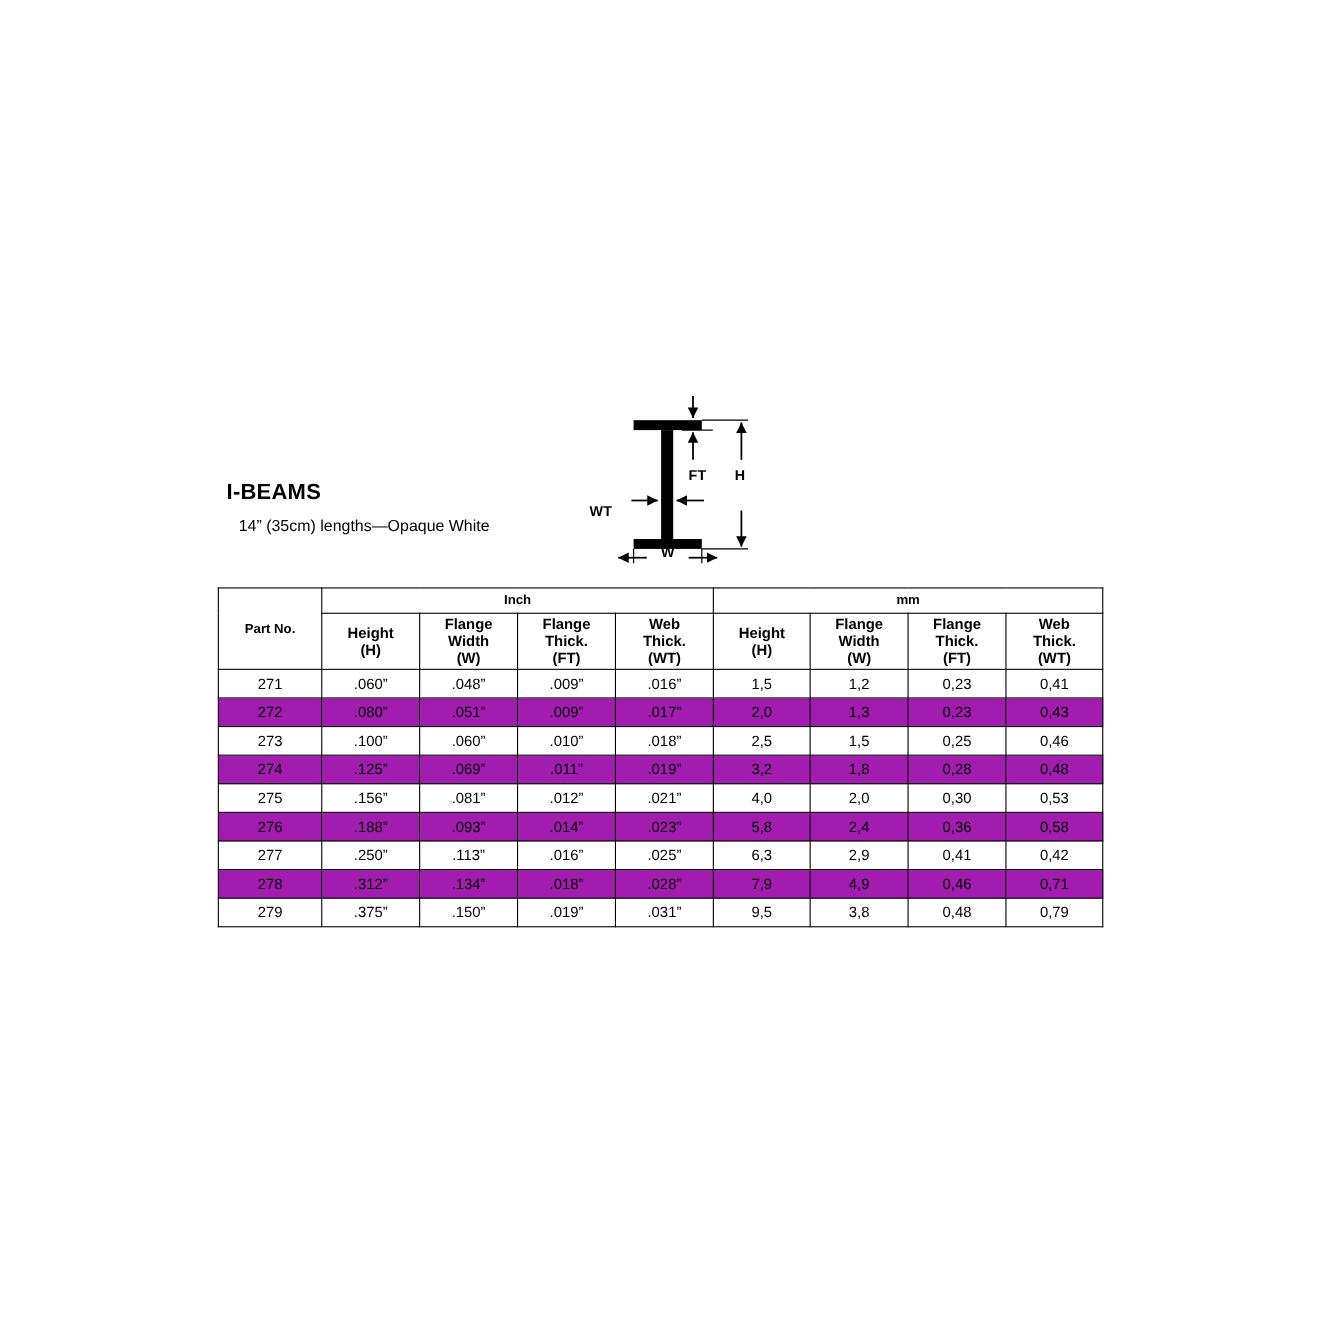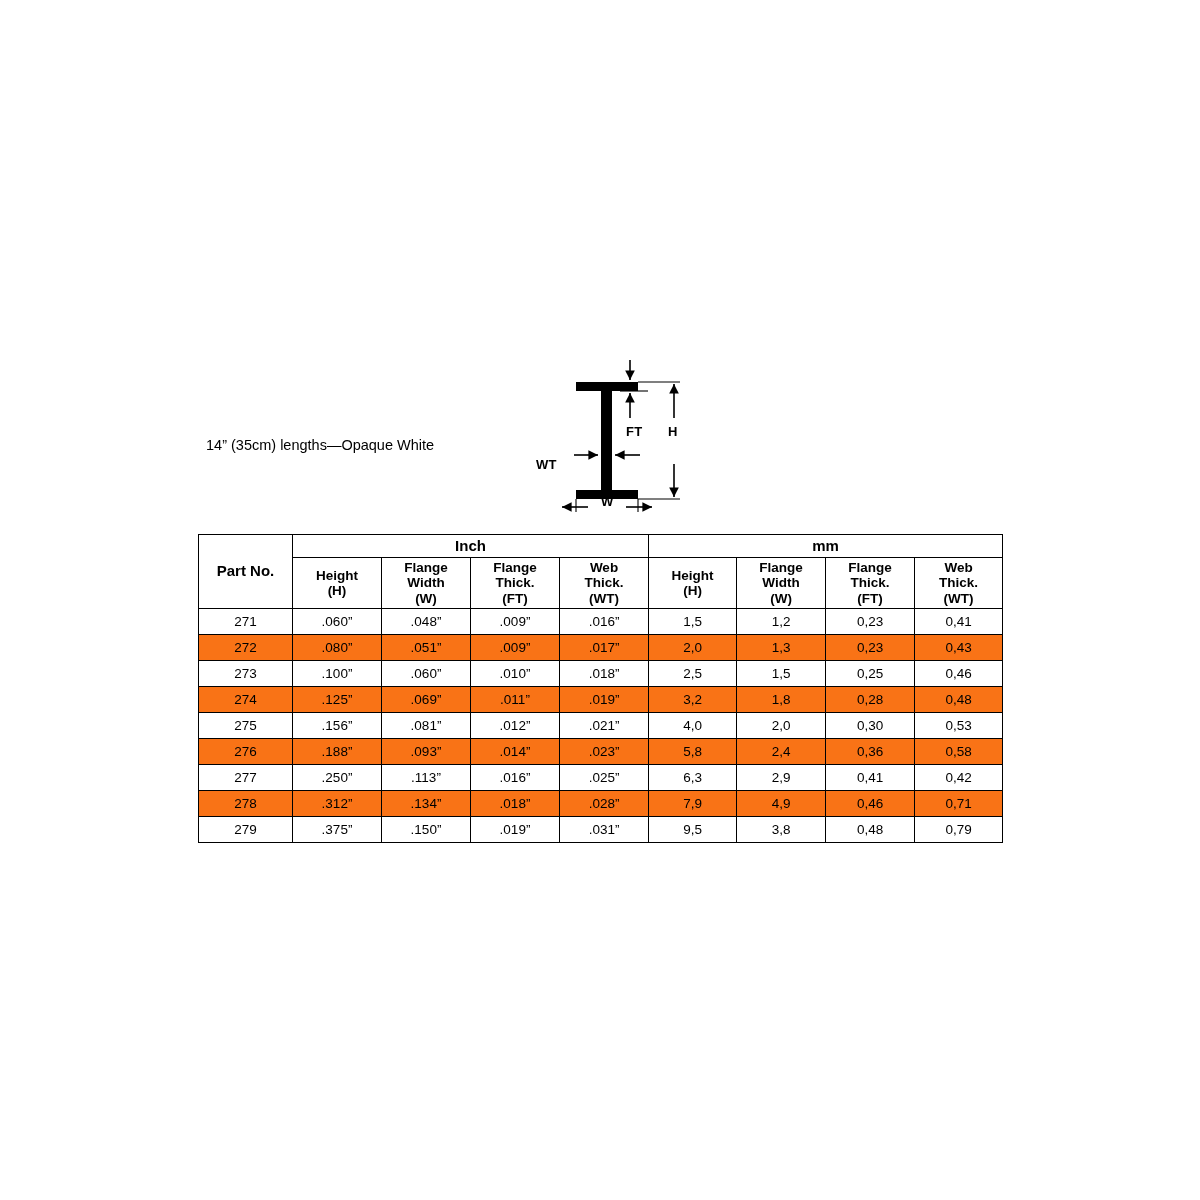--- a/index.html
+++ b/index.html
@@ -160,6 +160,7 @@
 </div>
 
 <div id="title-block">
+  <p class="main-title">I-BEAMS</p>
   <p class="subtitle">14” (35cm) lengths—Opaque White</p>
 </div>
 

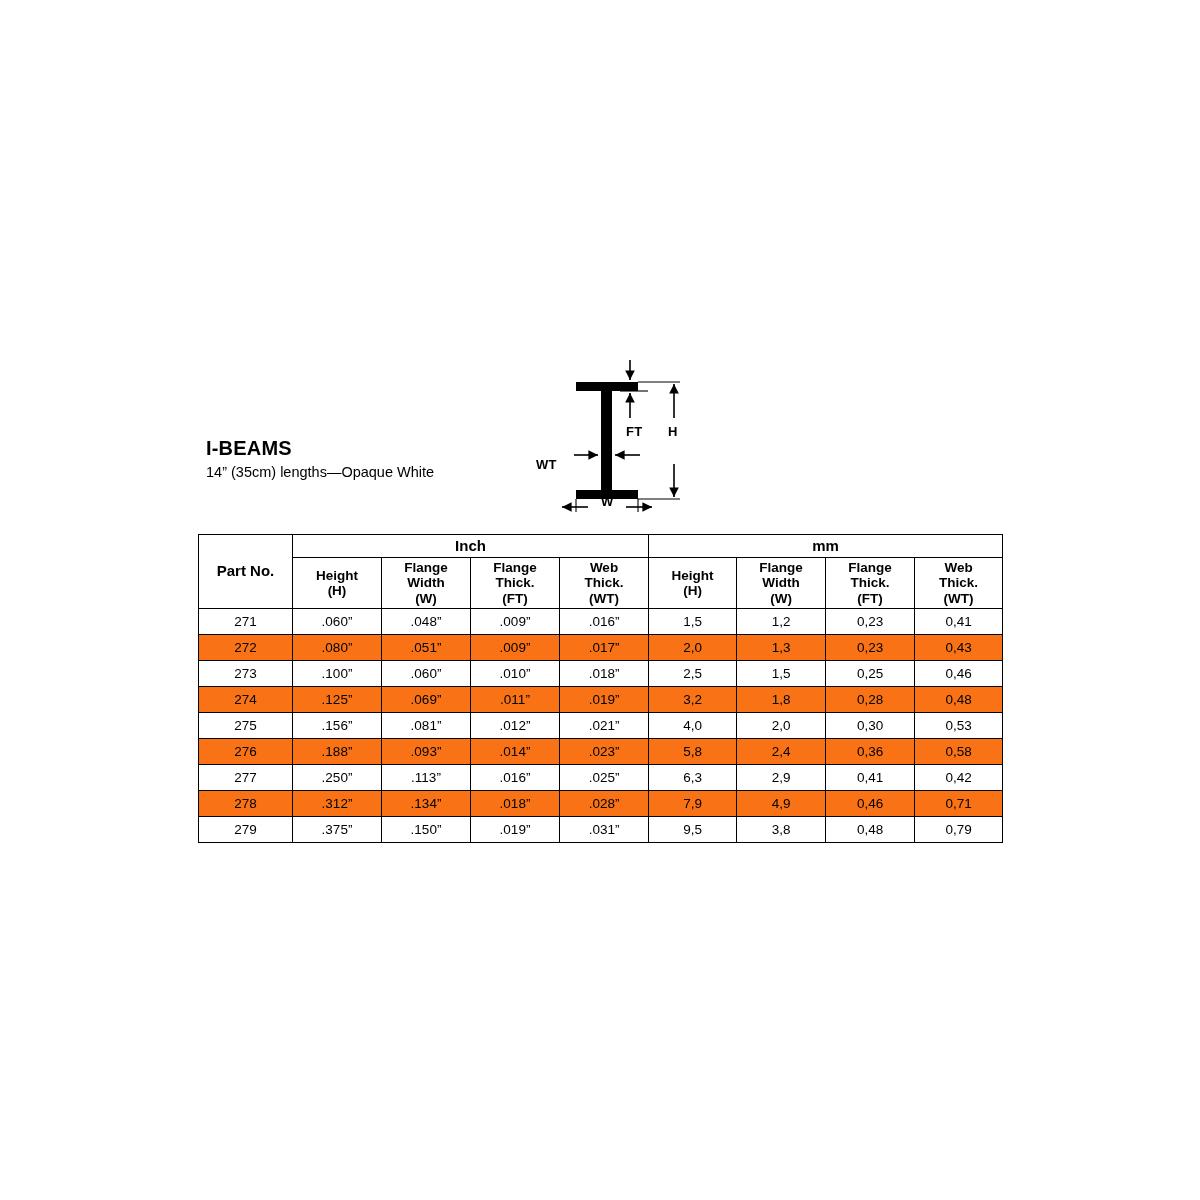--- a/index.html
+++ b/index.html
@@ -77,7 +77,7 @@
   }
   #title-block .subtitle {
     font-size: 14.5px;
-    margin: 0;
+    margin: 11px;
   }
 
   

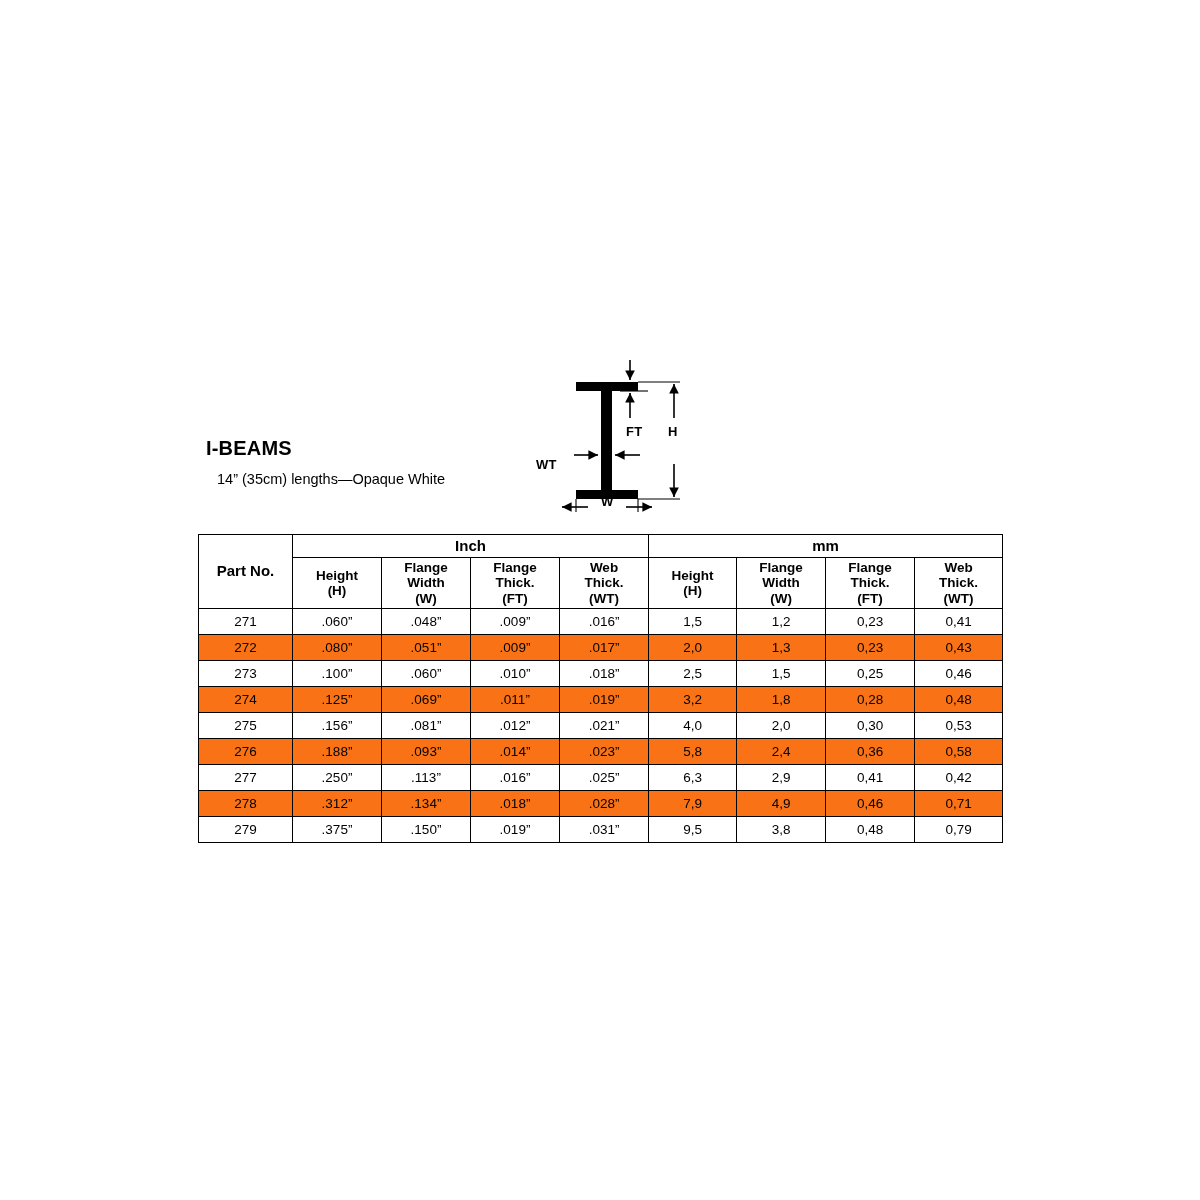--- a/index.html
+++ b/index.html
@@ -104,7 +104,7 @@
     font-weight: bold;
     line-height: 1.12;
   }
-  tr.group-row th { height: 22px; font-size: 15px; }
+  tr.group-row th { height: 22px; font-size: 12px; }
   tr.head-row th  { height: 50px; }
   tr.data-row td  { height: 25px; }
   td.partno { font-weight: normal; }

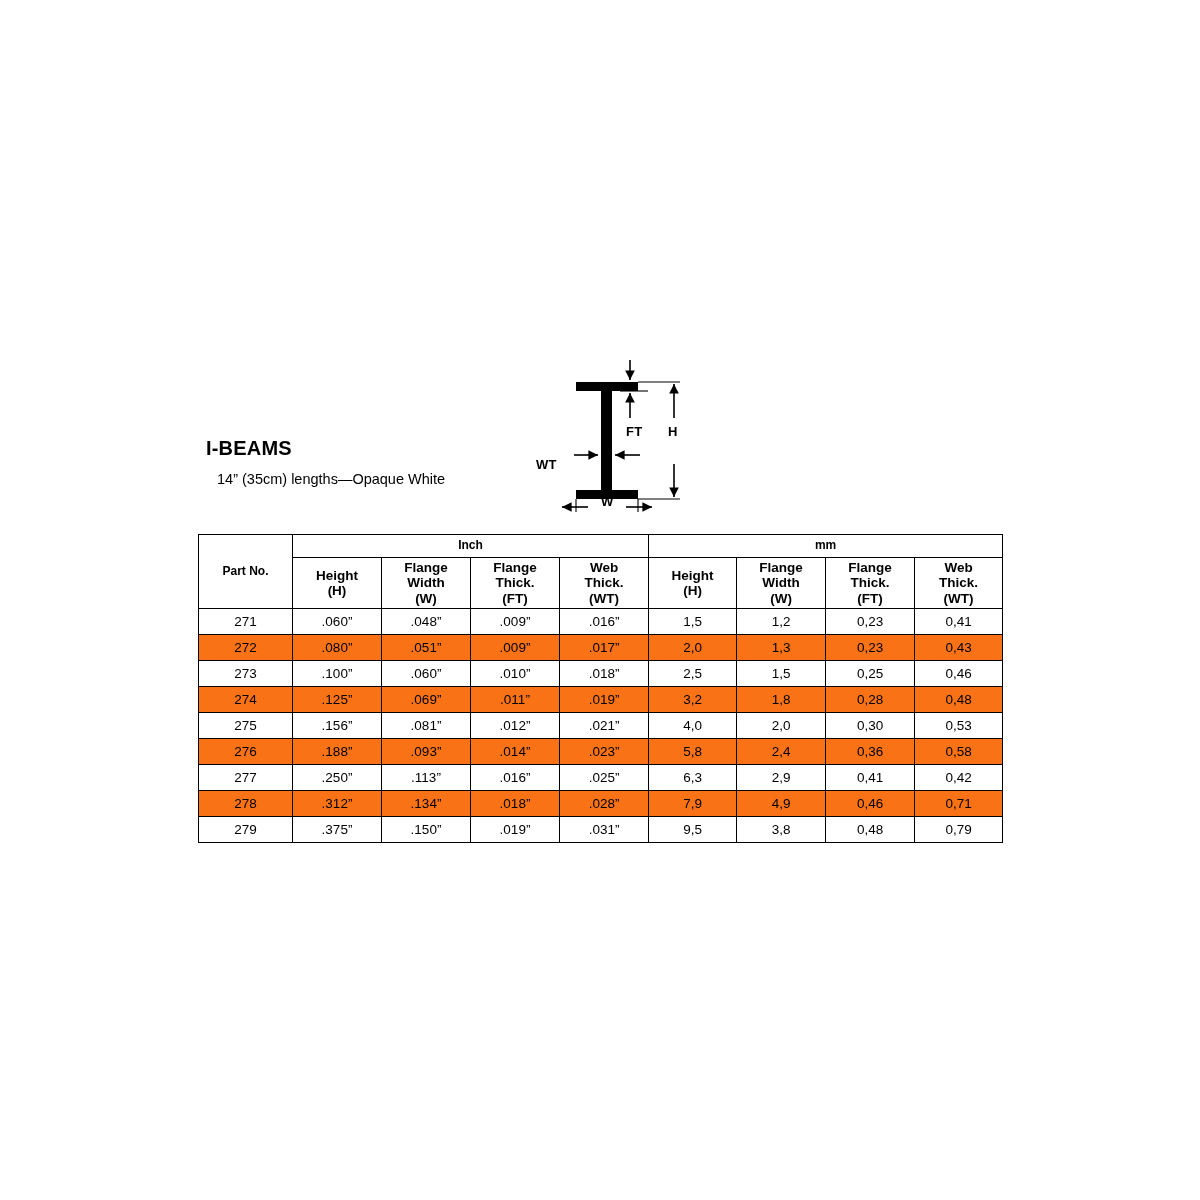--- a/index.html
+++ b/index.html
@@ -108,7 +108,7 @@
   tr.head-row th  { height: 50px; }
   tr.data-row td  { height: 25px; }
   td.partno { font-weight: normal; }
-  tr.alt td { background: #f97316; }
+  tr.alt td { background: #a21caf; }
 
   
   .sep-left { border-left-width: 2px; }

